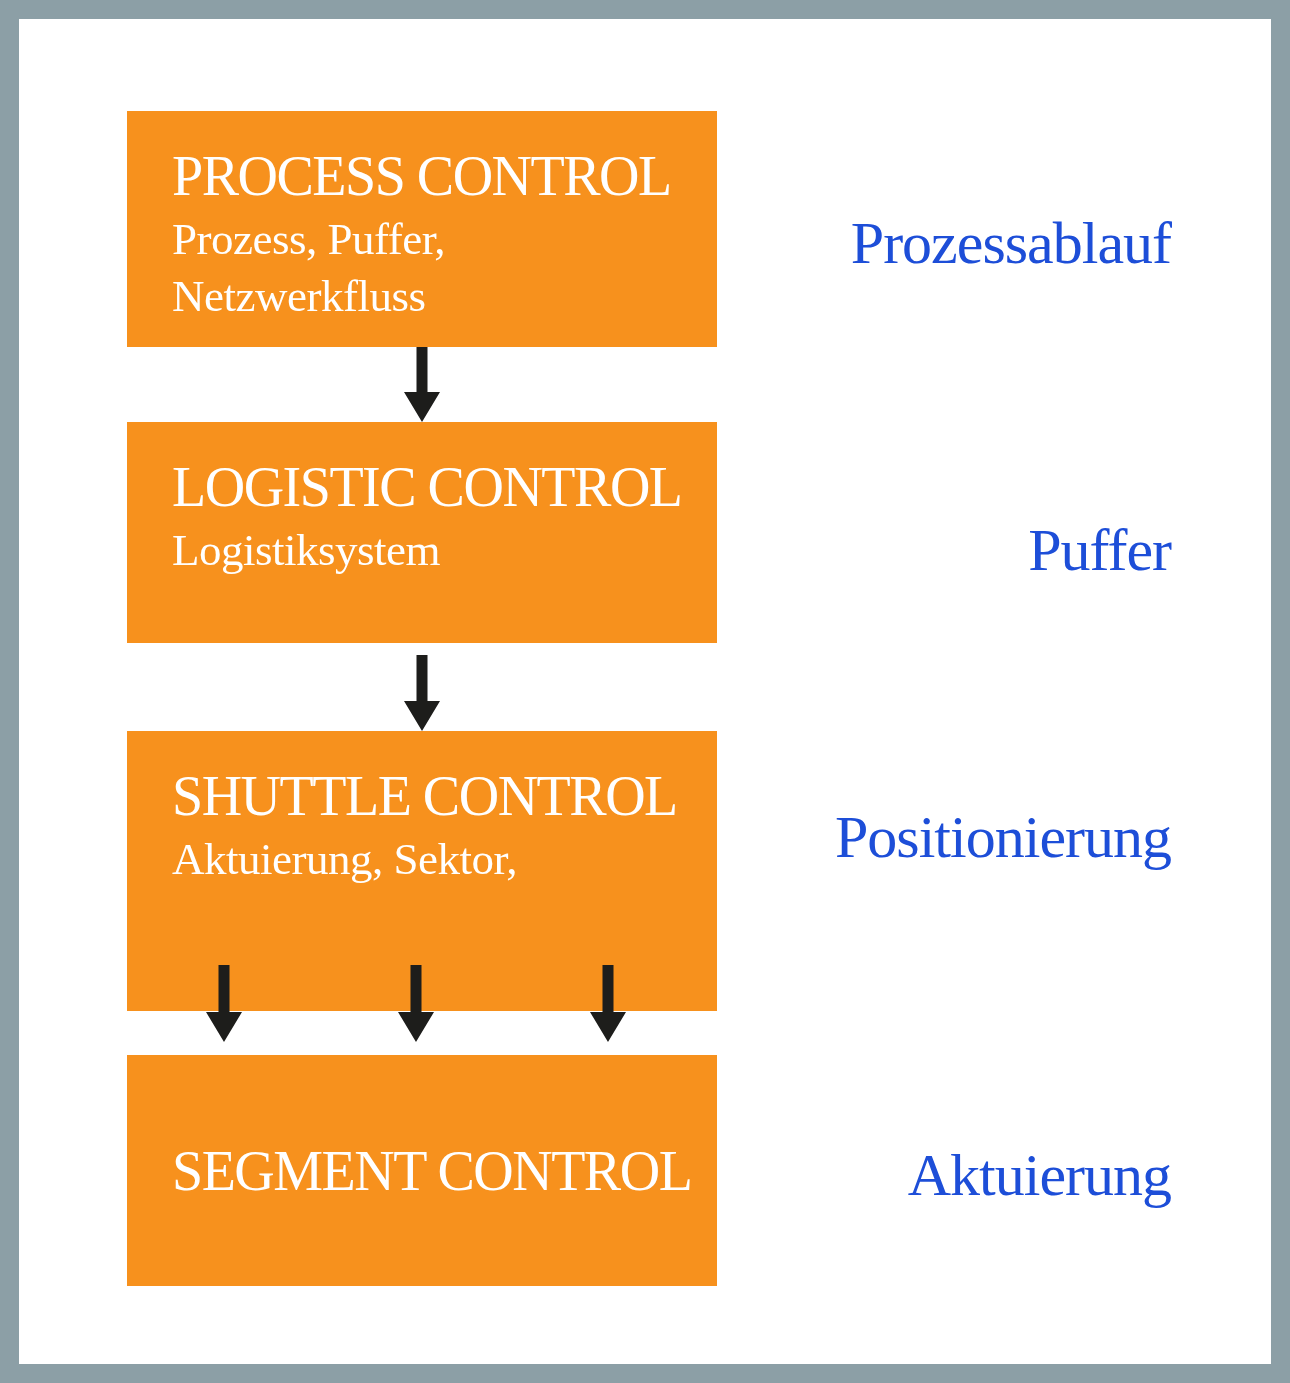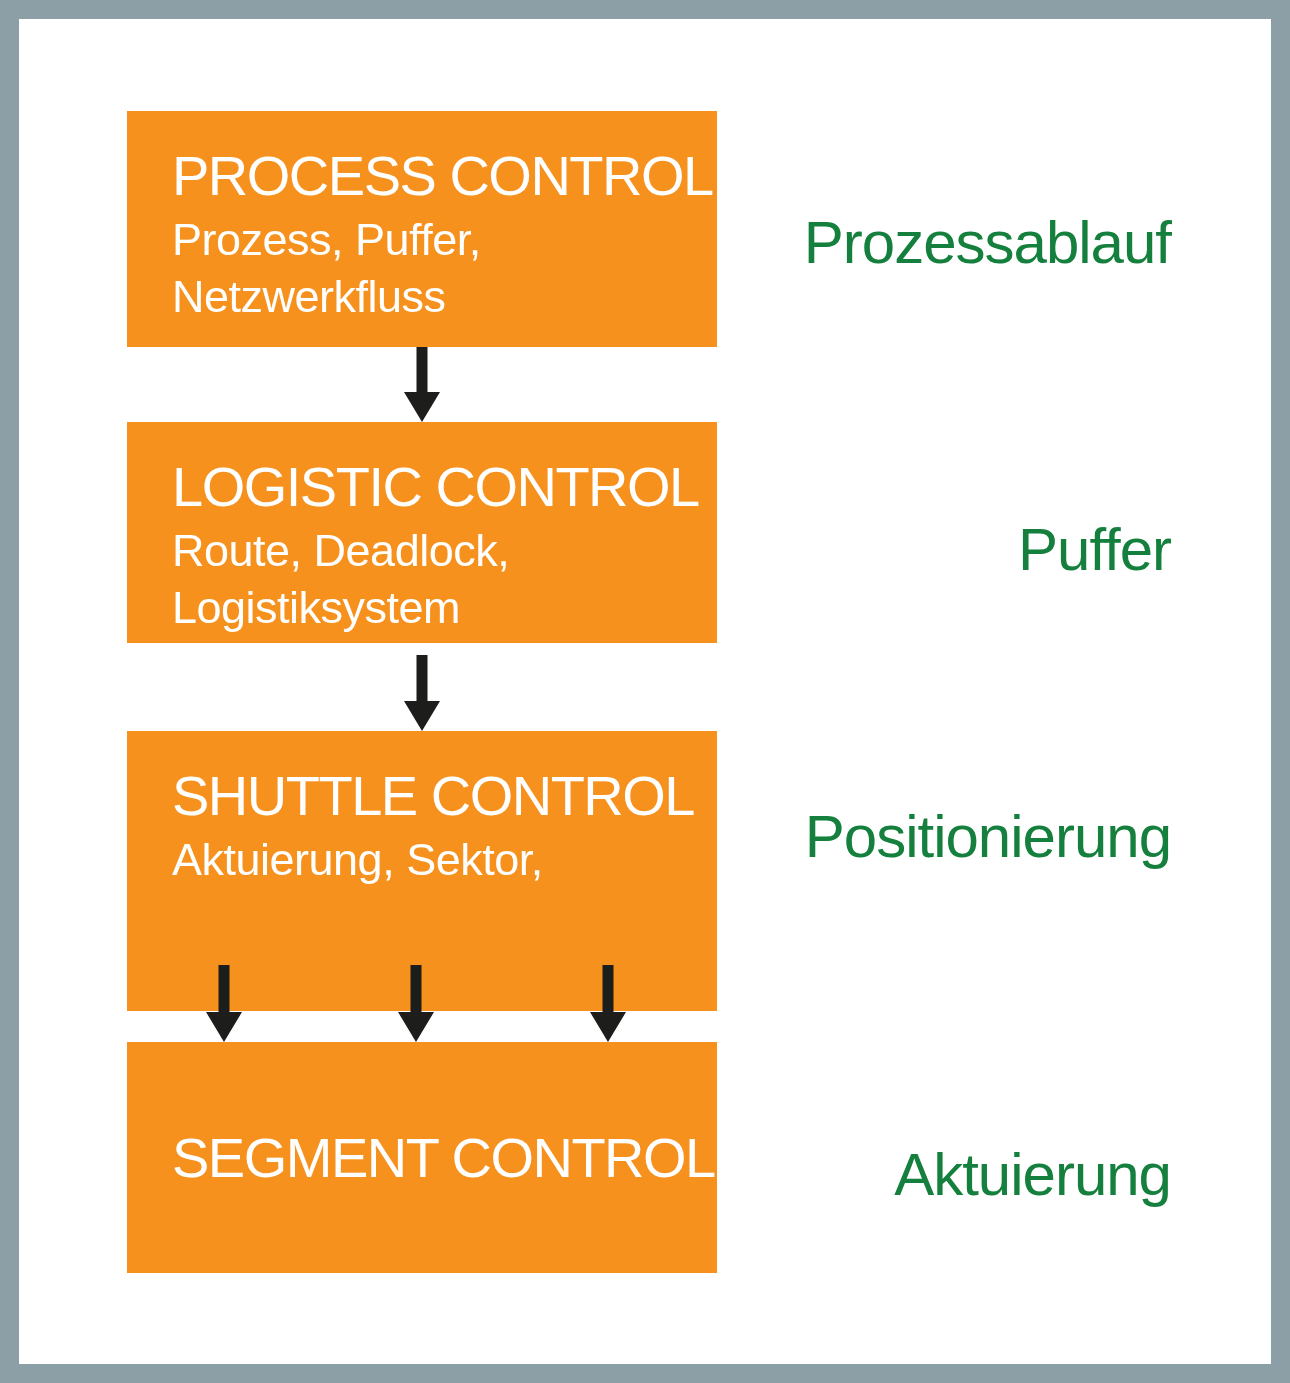--- a/index.html
+++ b/index.html
@@ -14,7 +14,7 @@
     box-sizing: border-box;
     border: 19px solid #8C9FA6;
     background: #ffffff;
-    font-family: Liberation Sans, sans-serif;
+    font-family: Liberation Serif, serif;
     overflow: hidden;
   }
   .box {

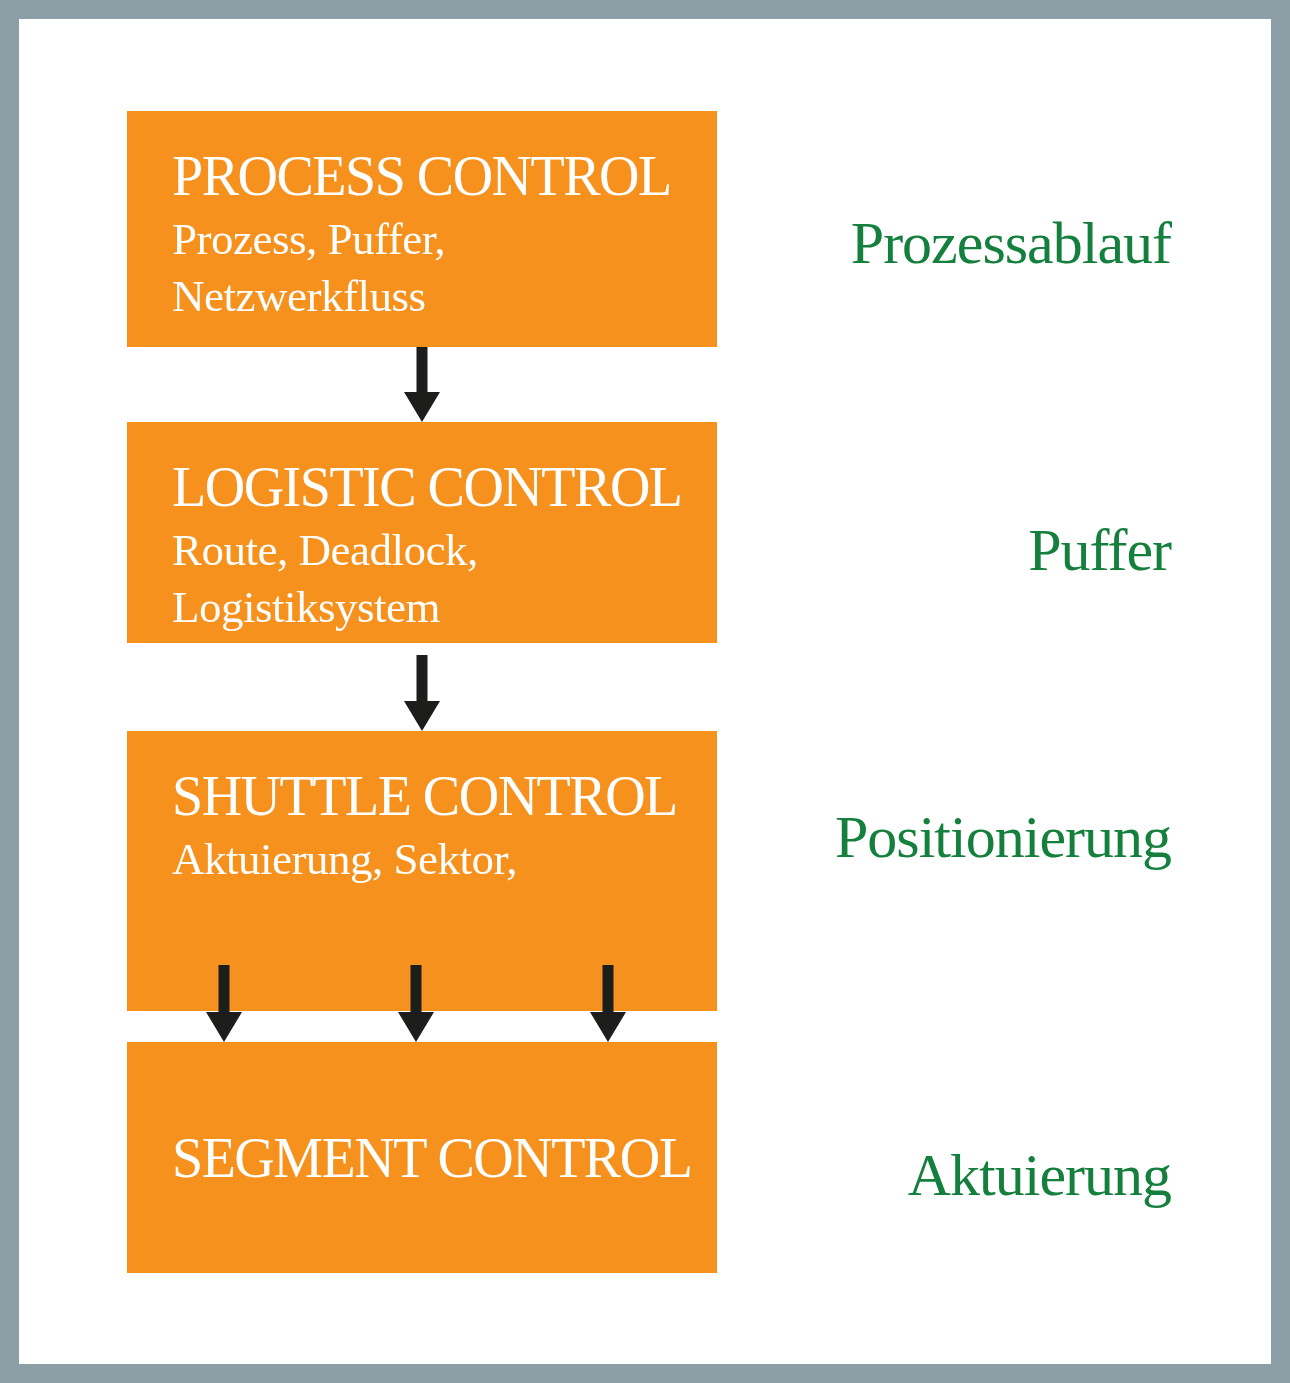--- a/index.html
+++ b/index.html
@@ -50,7 +50,7 @@
   .side-label {
     position: absolute;
     right: 100px;
-    color: #15803d;
+    color: #1d4ed8;
     font-size: 60px;
     line-height: 1;
     letter-spacing: -1px;

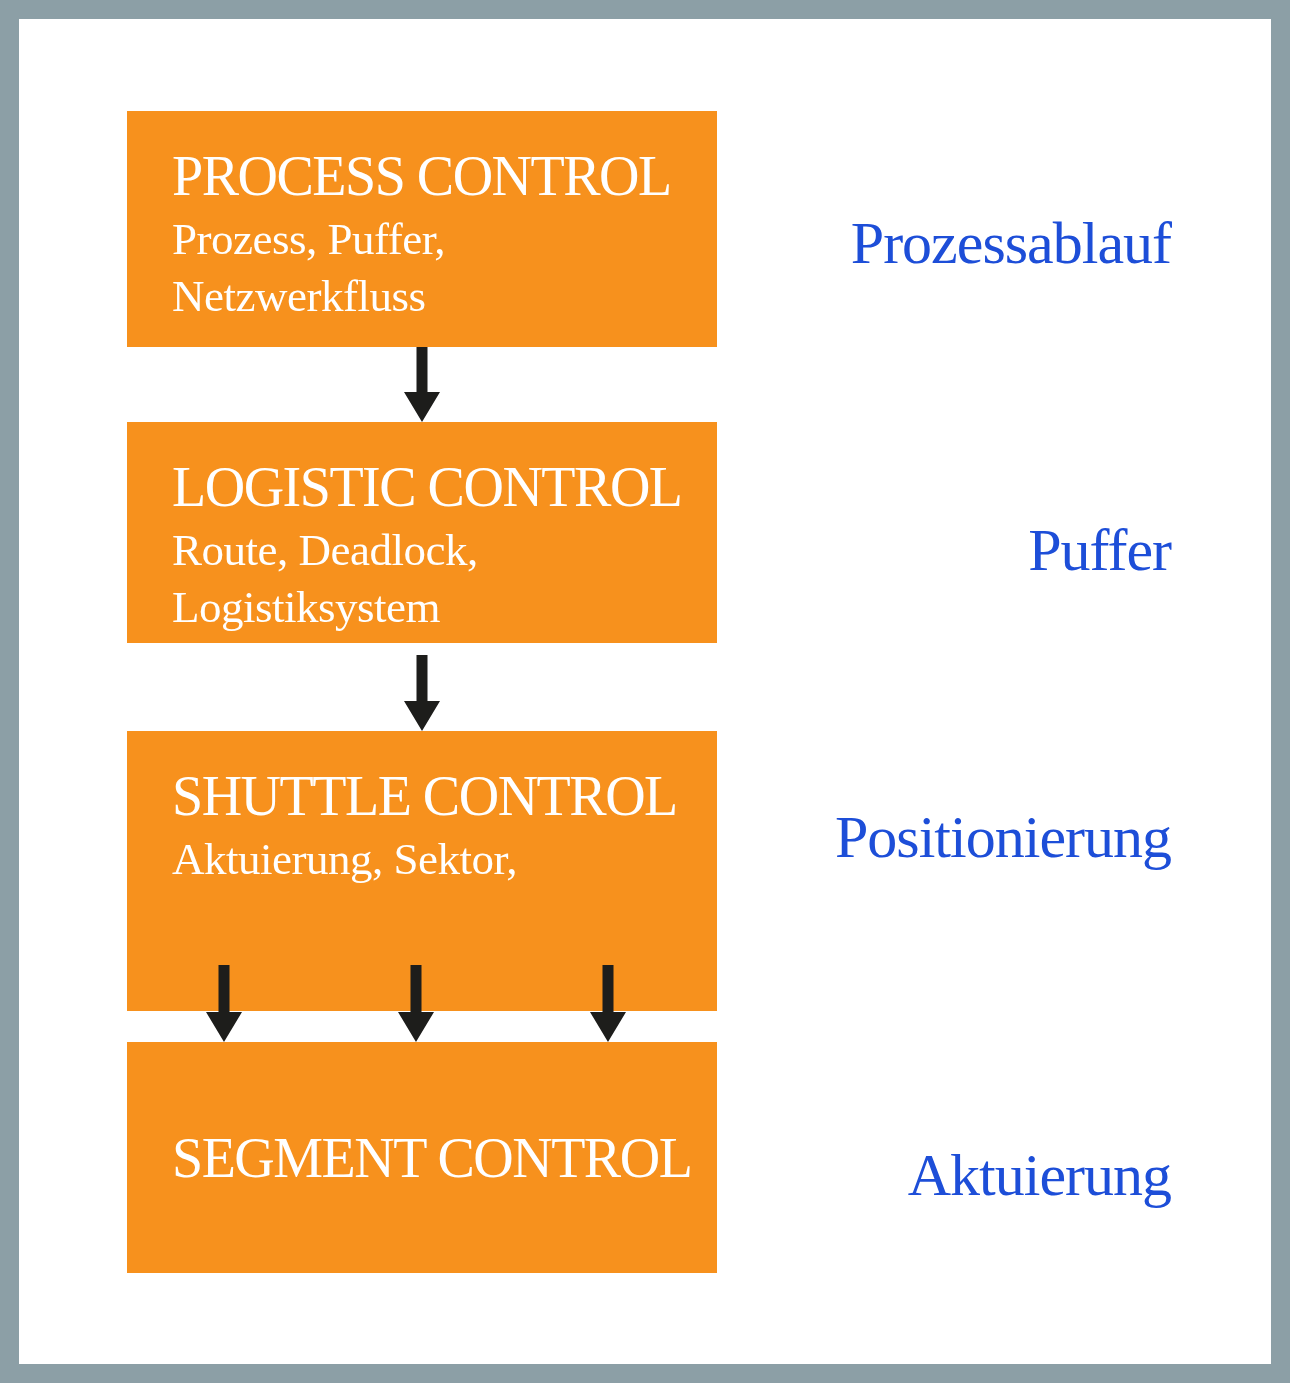--- a/index.html
+++ b/index.html
@@ -81,7 +81,6 @@
 
   <div class="box" style="top:403px;height:221px">
     <div class="box-title">LOGISTIC CONTROL</div>
-    <div class="box-sub">Route, Deadlock,</div>
     <div class="box-sub">Logistiksystem</div>
   </div>
 

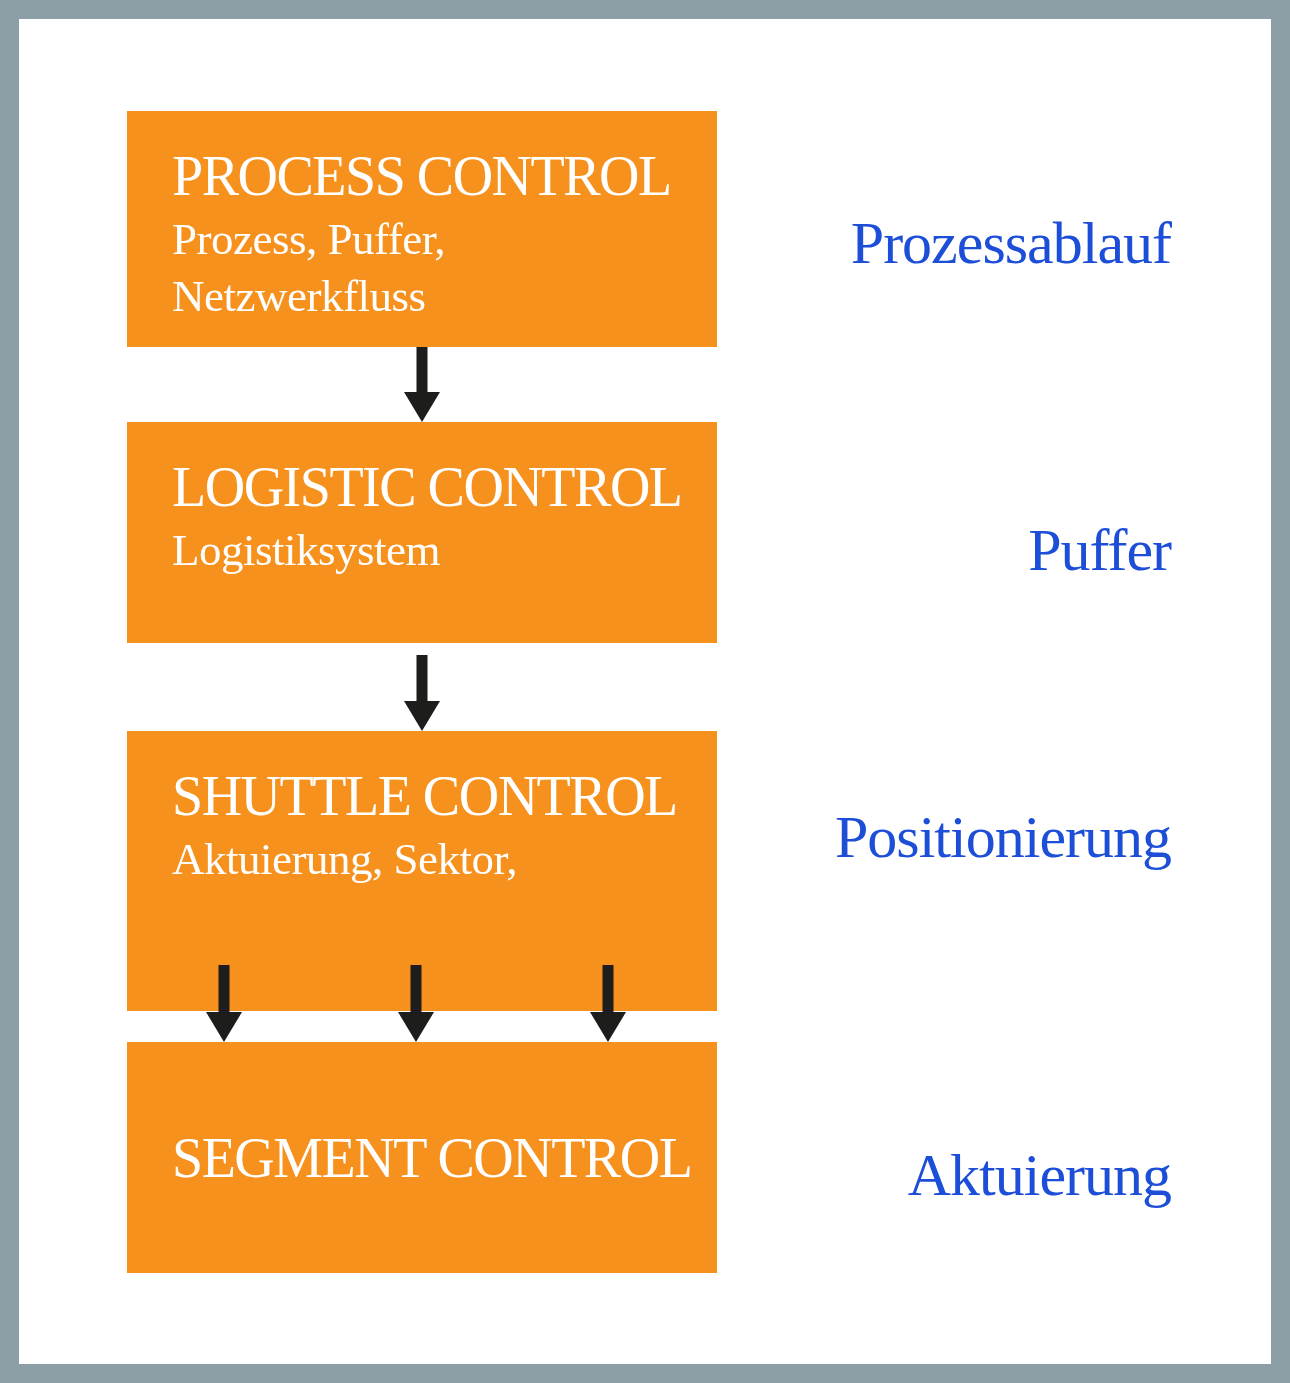--- a/index.html
+++ b/index.html
@@ -30,6 +30,7 @@
     display: flex;
     align-items: center;
     padding-top: 0;
+    margin-top: 13px;
   }
   .box-title {
     font-size: 56px;

